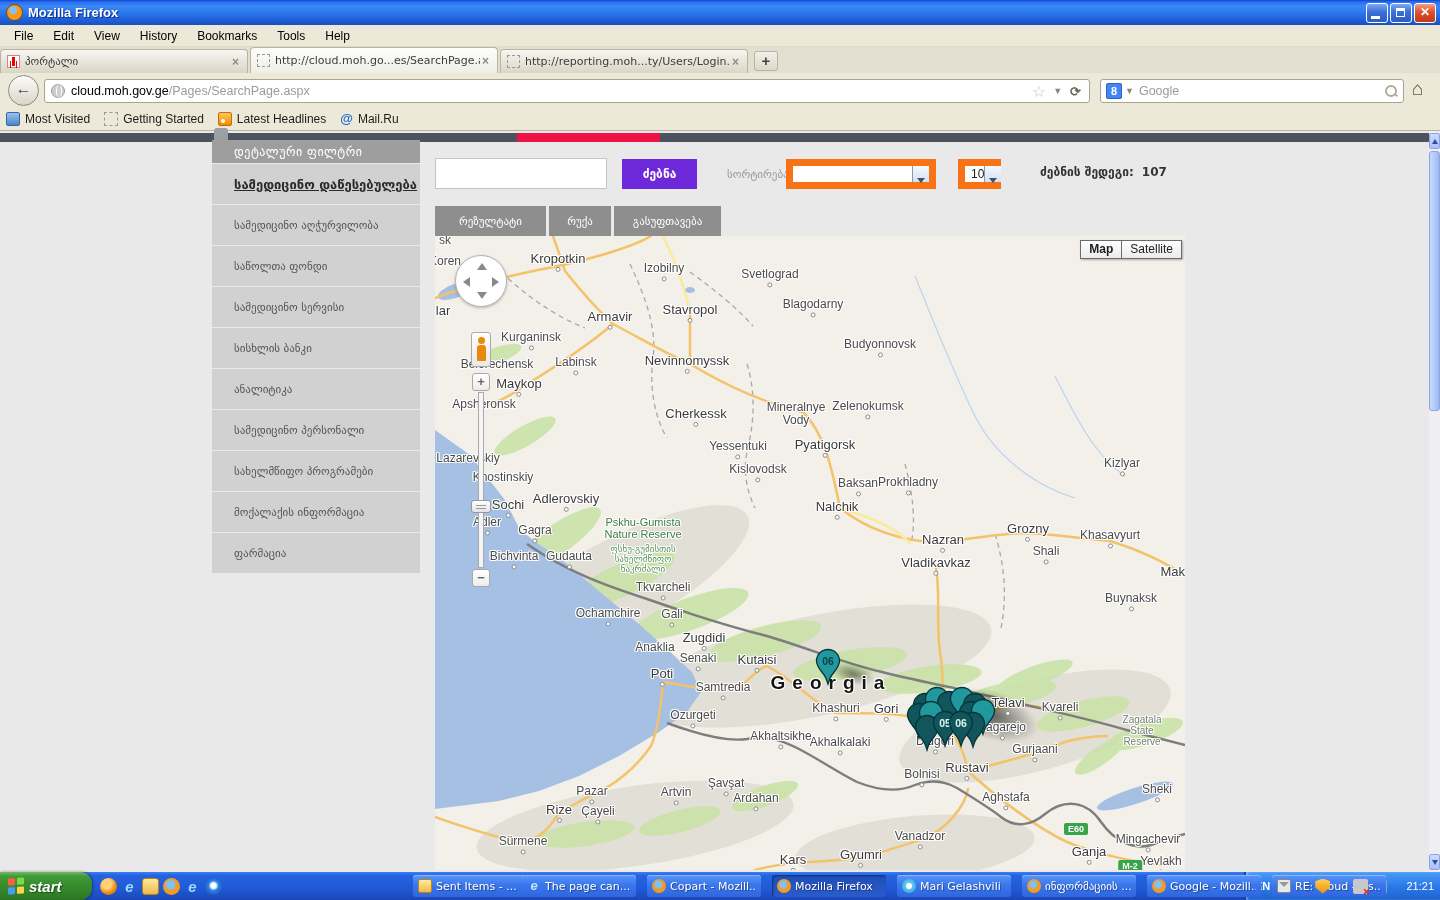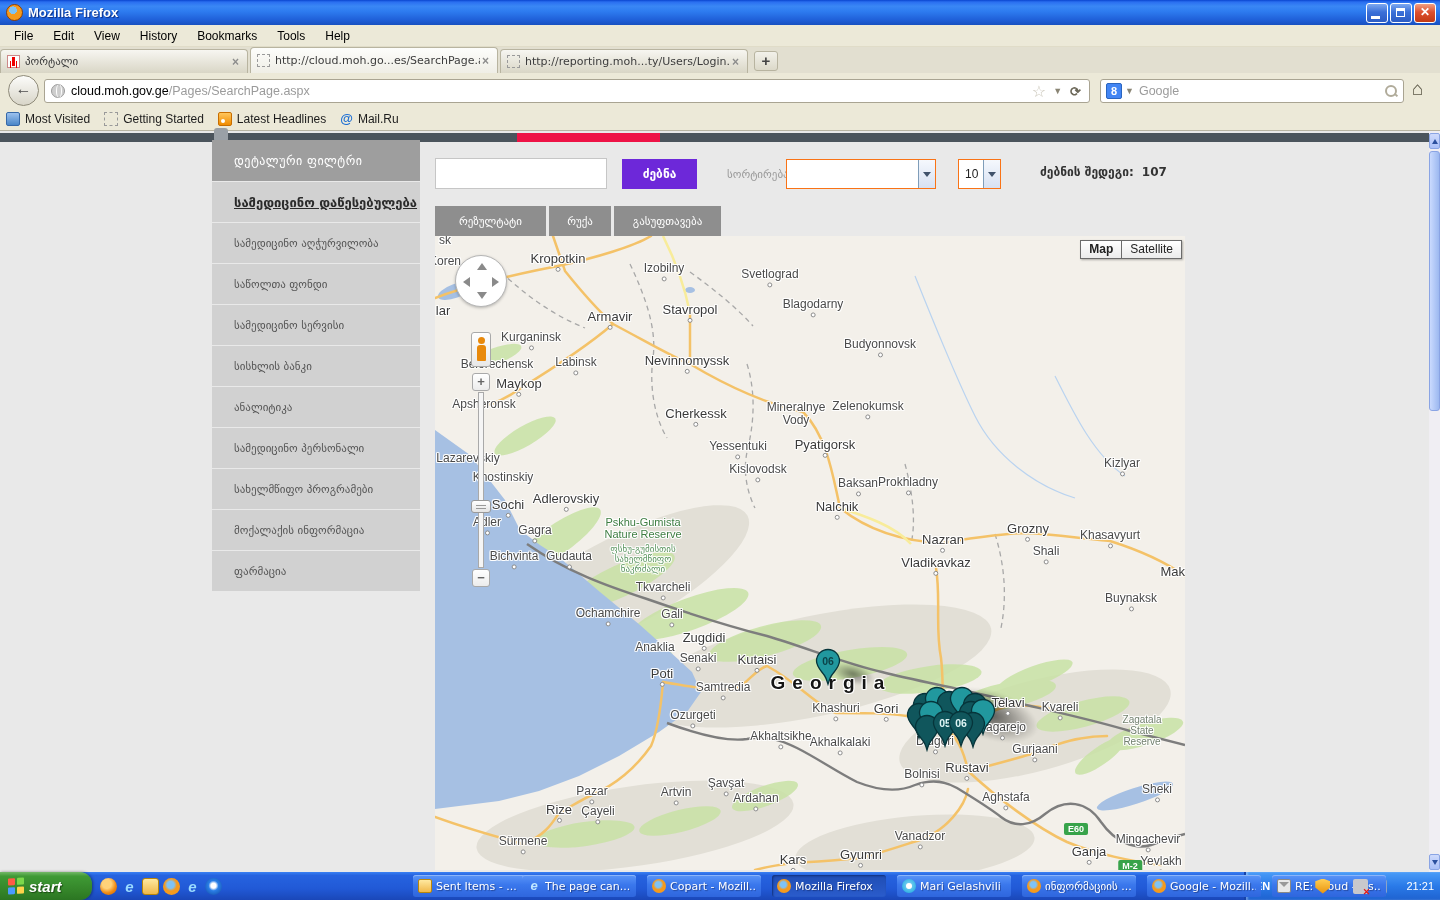--- a/index.html
+++ b/index.html
@@ -89,7 +89,7 @@
   .logo-frag { position:absolute; left:214px; top:-3px; width:14px; height:14px; background:#9aa0a6; border-radius:3px; }
 
   .sidebar { position:absolute; left:212px; top:9px; width:208px; font-family:"DejaVu Sans",sans-serif; }
-  .sb-header { height:41px; background:#9e9e9e; color:#fff; font-size:12px; letter-spacing:.5px;
+  .sb-header { height:23px; background:#9e9e9e; color:#fff; font-size:12px; letter-spacing:.5px;
     display:flex; align-items:center; padding-left:22px; margin-bottom:1px; }
   .sb-item { height:40px; background:#d1d1d1; color:#555; font-size:11px;
     display:flex; align-items:center; padding-left:22px; margin-bottom:1px; }

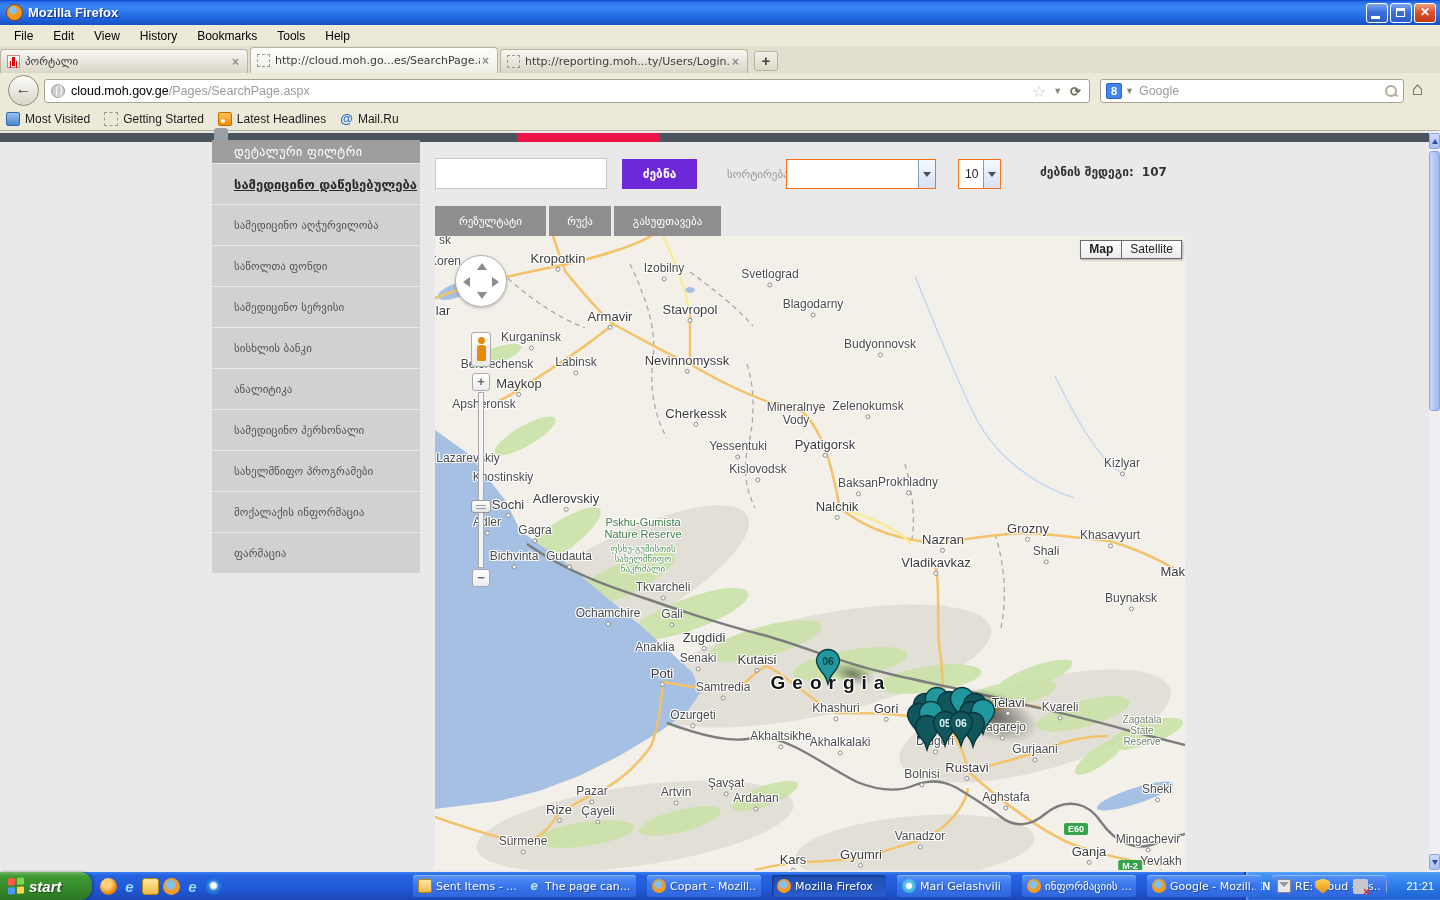--- a/index.html
+++ b/index.html
@@ -100,7 +100,7 @@
   .btn-red { position:absolute; left:622px; top:28px; width:75px; height:30px; border:none; color:#fff;
     font-size:12px; font-weight:bold; font-family:"DejaVu Sans",sans-serif; }
   .sort-label { position:absolute; left:727px; top:37px; font-size:11px; color:#999; font-family:"DejaVu Sans",sans-serif; }
-  .combo { position:absolute; top:28px; height:30px; background:#fff; border:1px solid #f97316; display:flex; align-items:center; }
+  .combo { position:absolute; top:28px; height:30px; background:#fff; border:7px solid #f97316; display:flex; align-items:center; }
   .combo1 { left:786px; width:150px; }
   .combo2 { left:958px; width:43px; }
   .combo-val { flex:1; font-size:12px; color:#222; padding-left:6px; }

